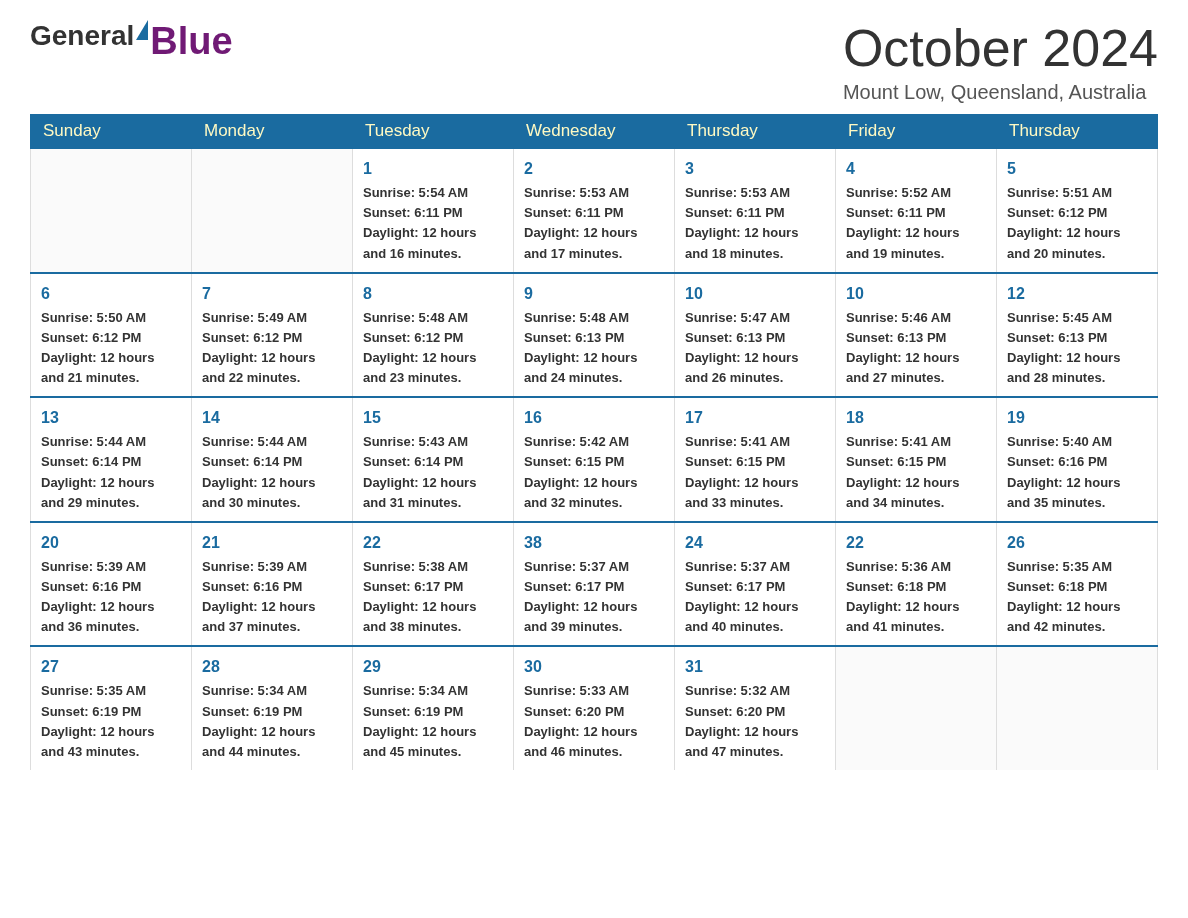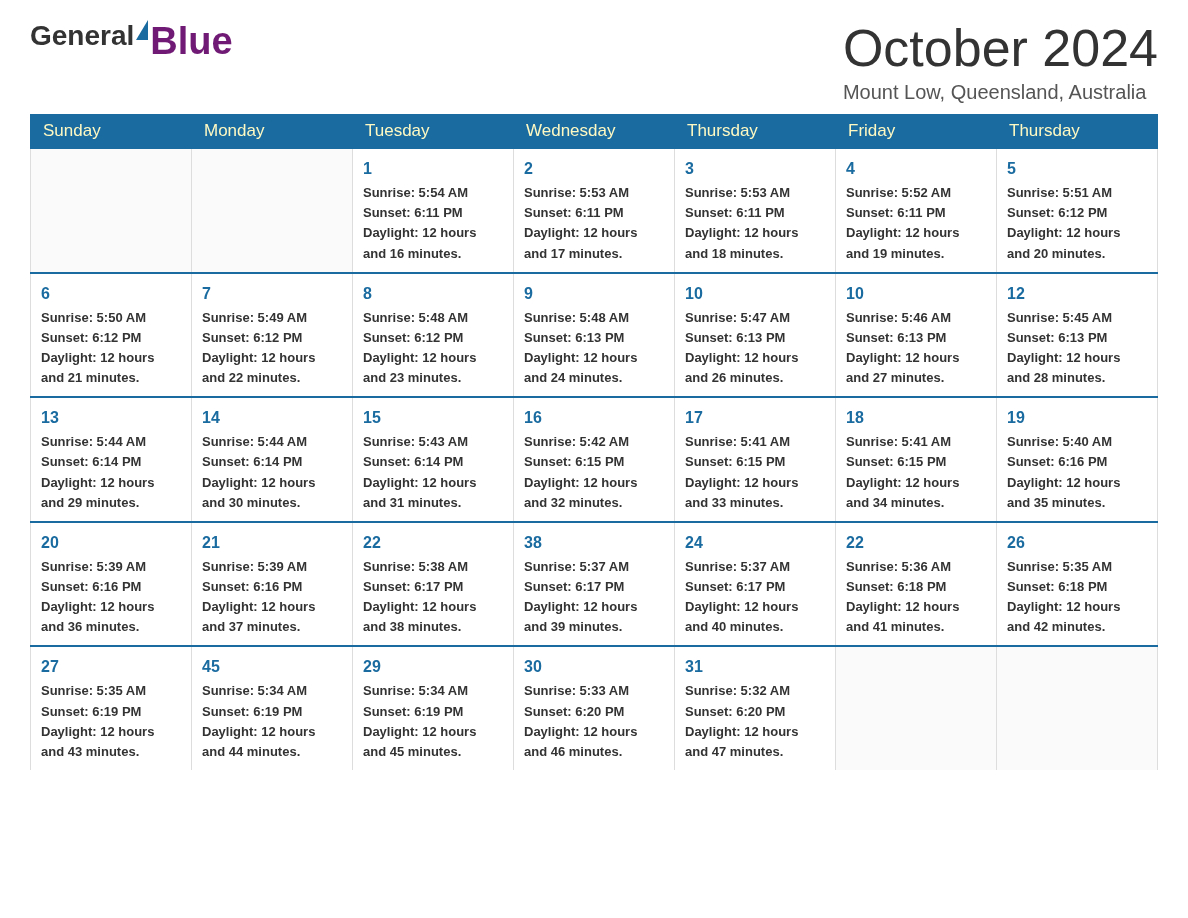--- a/index.html
+++ b/index.html
@@ -257,7 +257,7 @@
           <div class="day-info">Sunrise: 5:35 AM<br>Sunset: 6:19 PM<br>Daylight: 12 hours and 43 minutes.</div>
         </td>
         <td>
-          <span class="day-number">45</span>
+          <span class="day-number">28</span>
           <div class="day-info">Sunrise: 5:34 AM<br>Sunset: 6:19 PM<br>Daylight: 12 hours and 44 minutes.</div>
         </td>
         <td>

